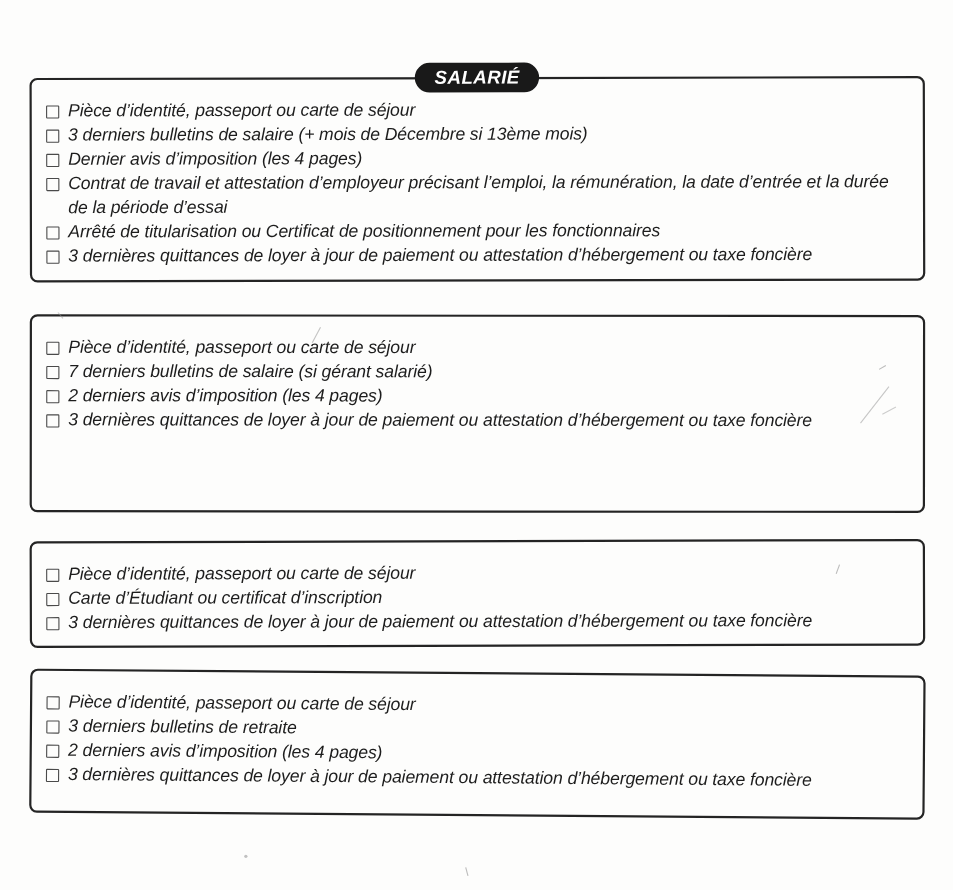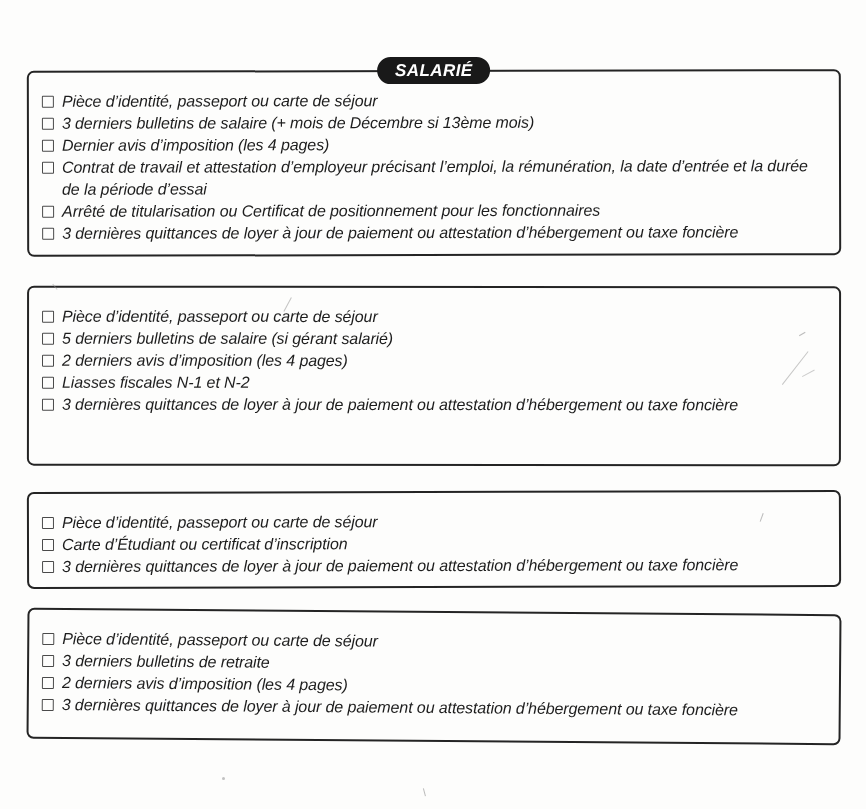--- a/index.html
+++ b/index.html
@@ -139,7 +139,7 @@
       </li>
       <li class="item">
         <span class="checkbox"></span>
-        <span class="item-text">5 derniers bulletins de salaire (si gérant salarié)</span>
+        <span class="item-text">7 derniers bulletins de salaire (si gérant salarié)</span>
       </li>
       <li class="item">
         <span class="checkbox"></span>

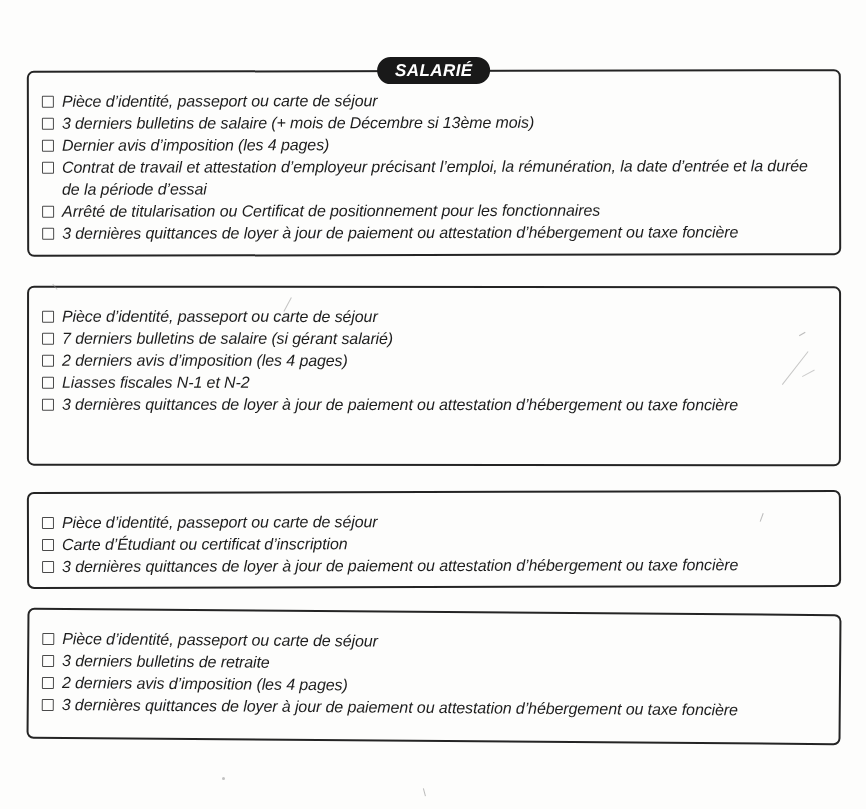--- a/index.html
+++ b/index.html
@@ -147,10 +147,6 @@
       </li>
       <li class="item">
         <span class="checkbox"></span>
-        <span class="item-text">Liasses fiscales N-1 et N-2</span>
-      </li>
-      <li class="item">
-        <span class="checkbox"></span>
         <span class="item-text">3 dernières quittances de loyer à jour de paiement ou attestation d’hébergement ou taxe foncière</span>
       </li>
     </ul>

